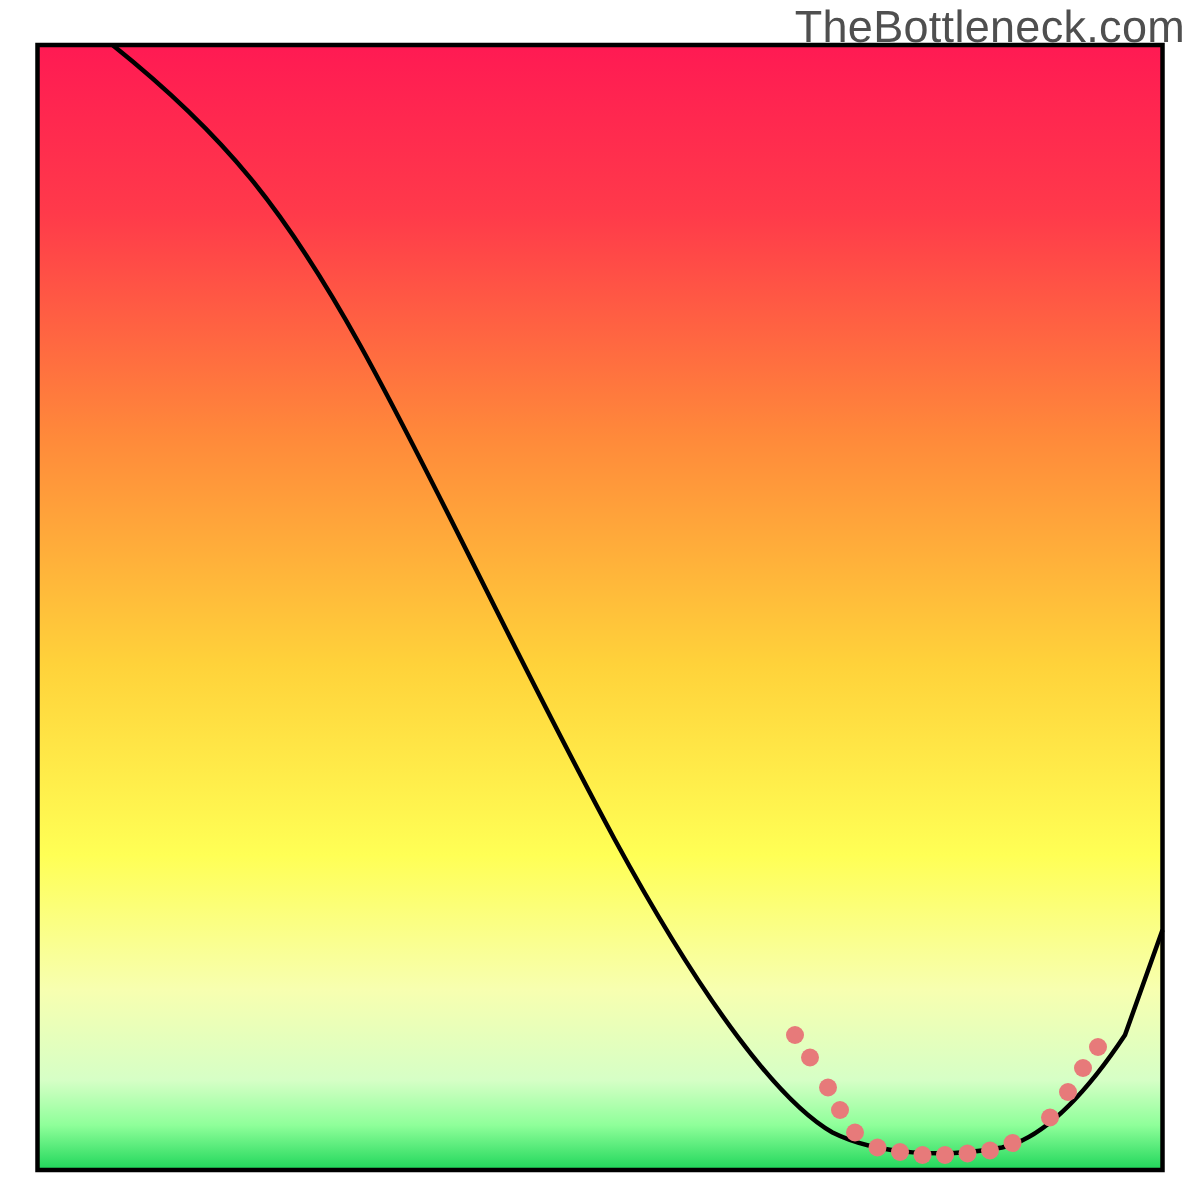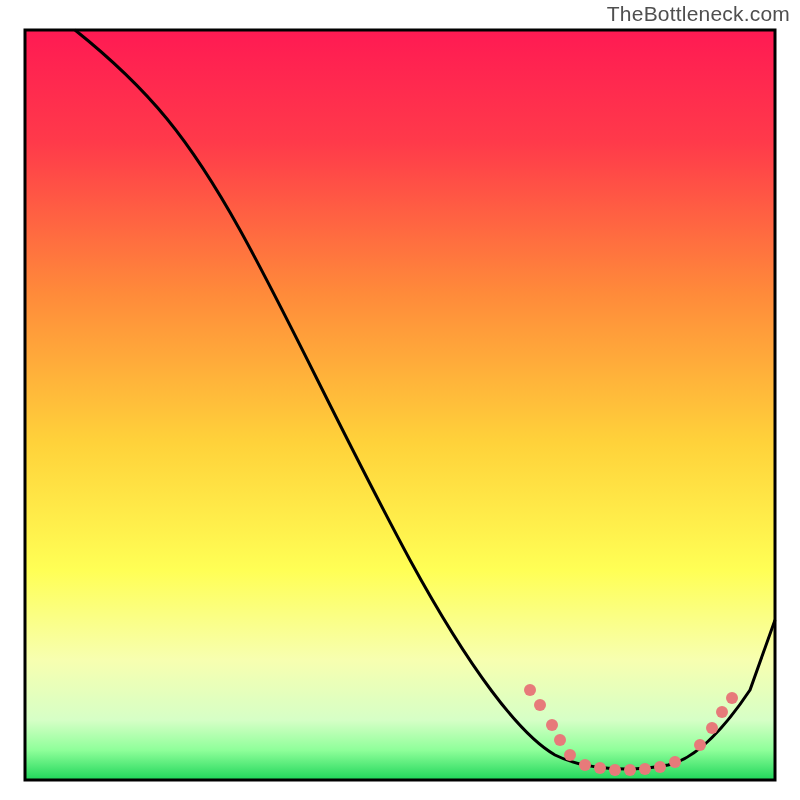--- a/index.html
+++ b/index.html
@@ -20,7 +20,7 @@
     position: absolute;
     top: 2px;
     right: 10px;
-    font-size: 21px;
+    font-size: 30px;
     font-weight: 500;
     color: #4f4f4f;
     letter-spacing: 0.2px;

